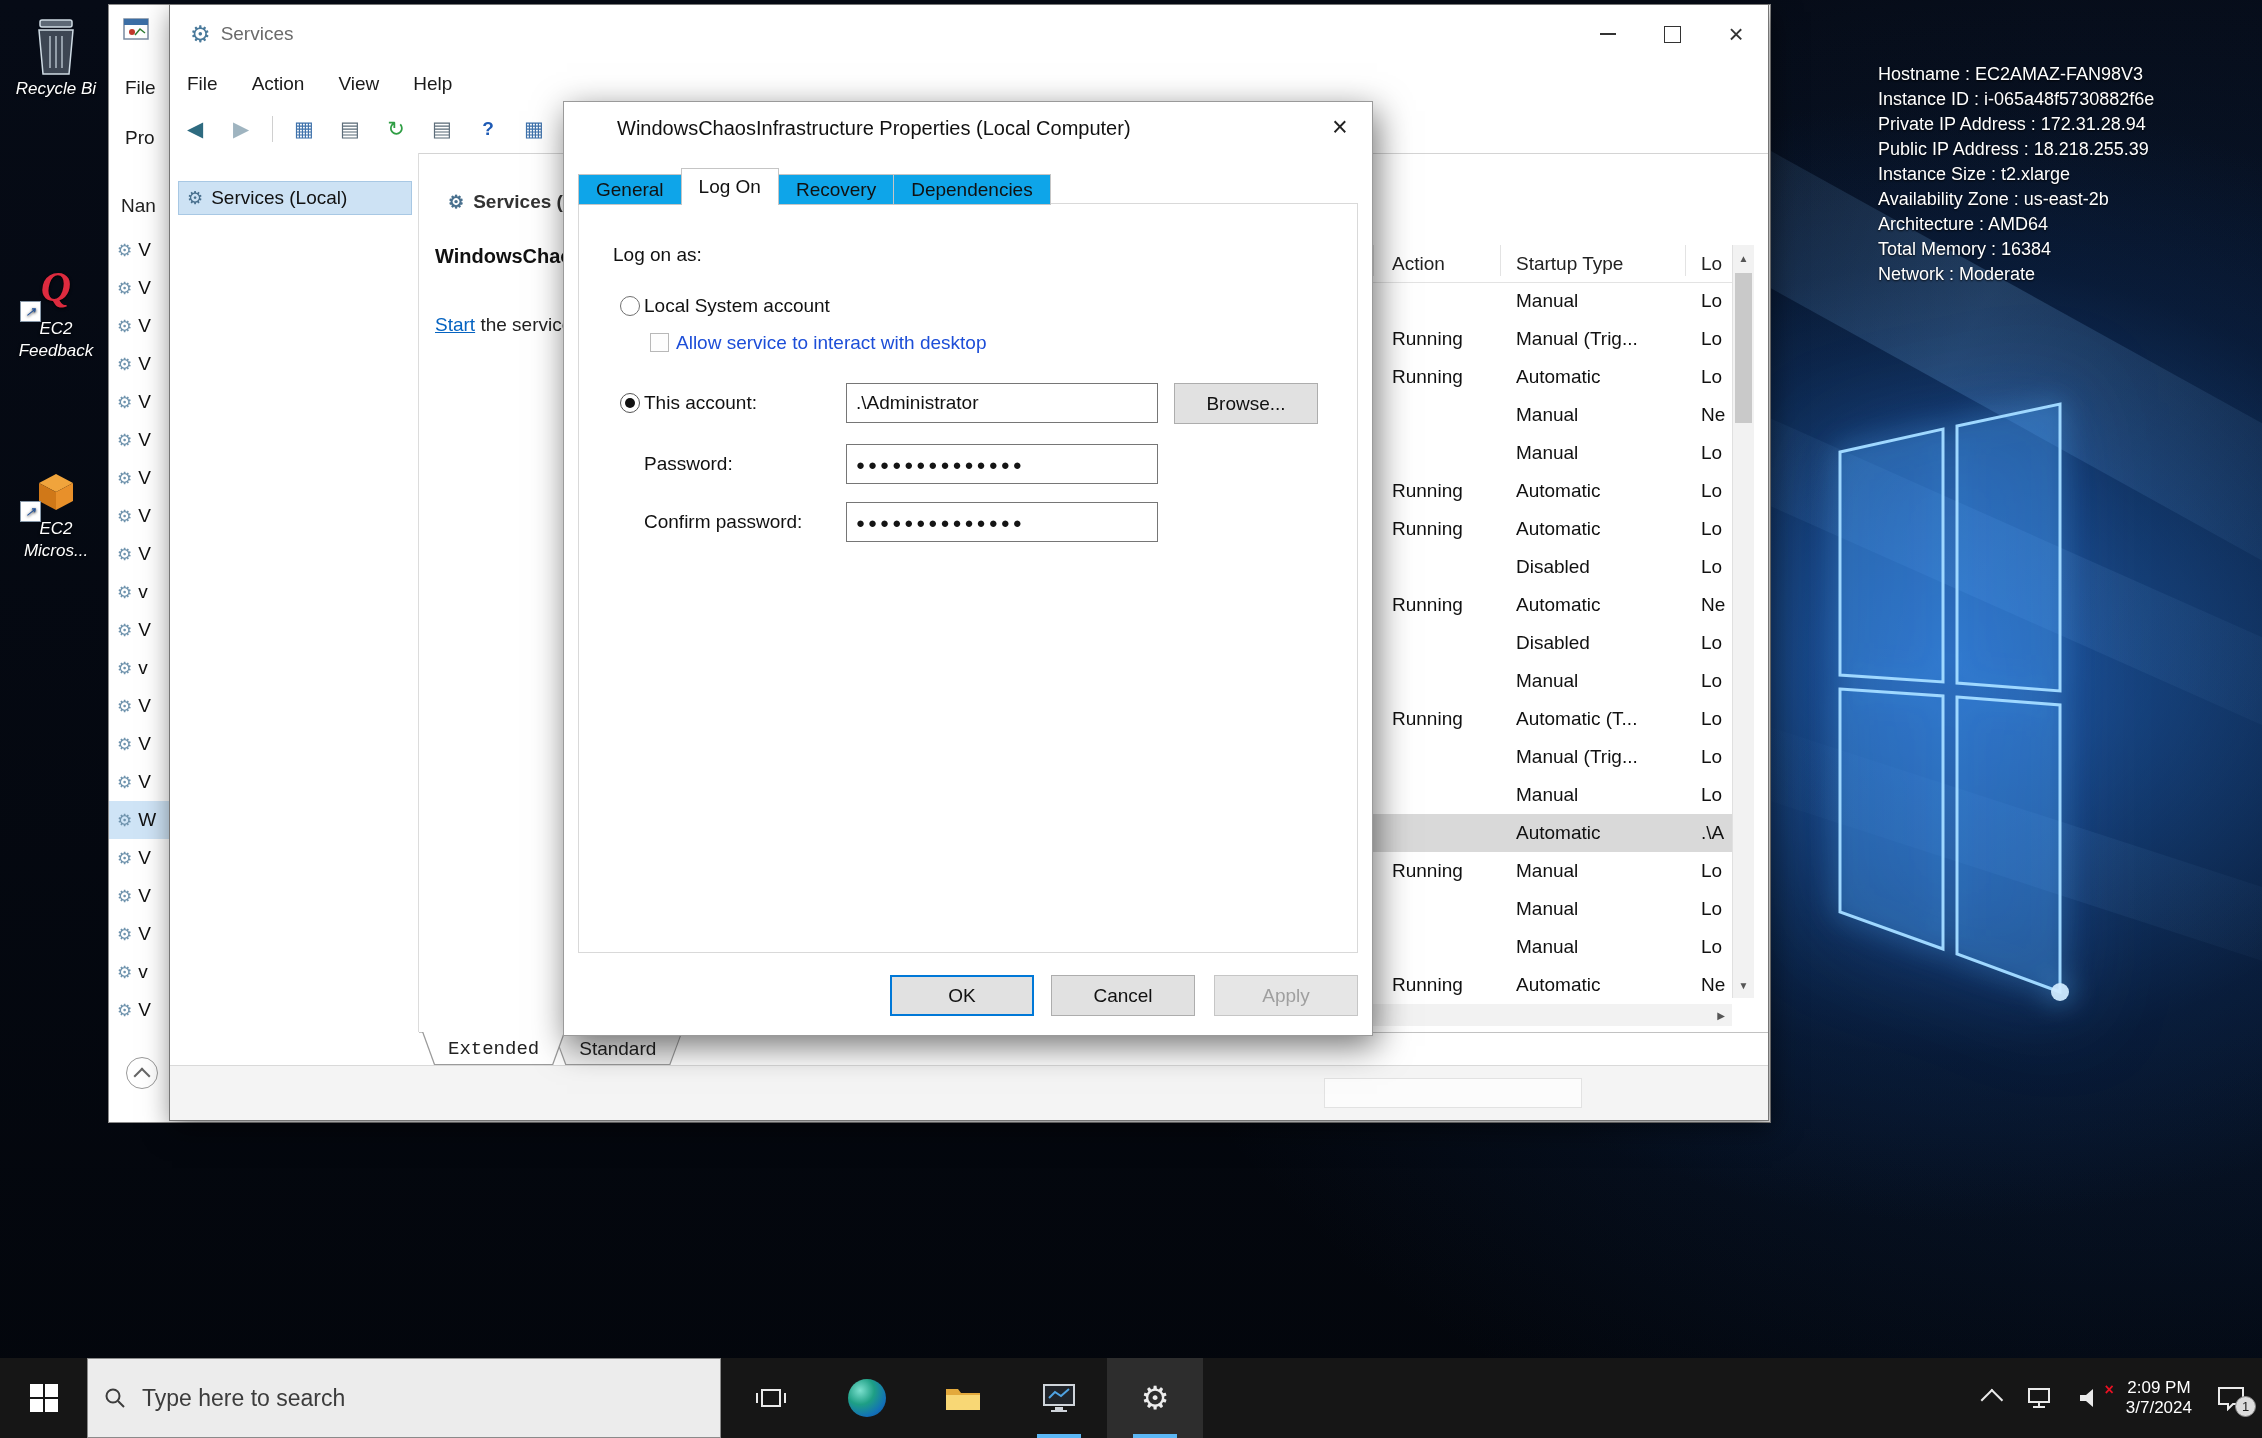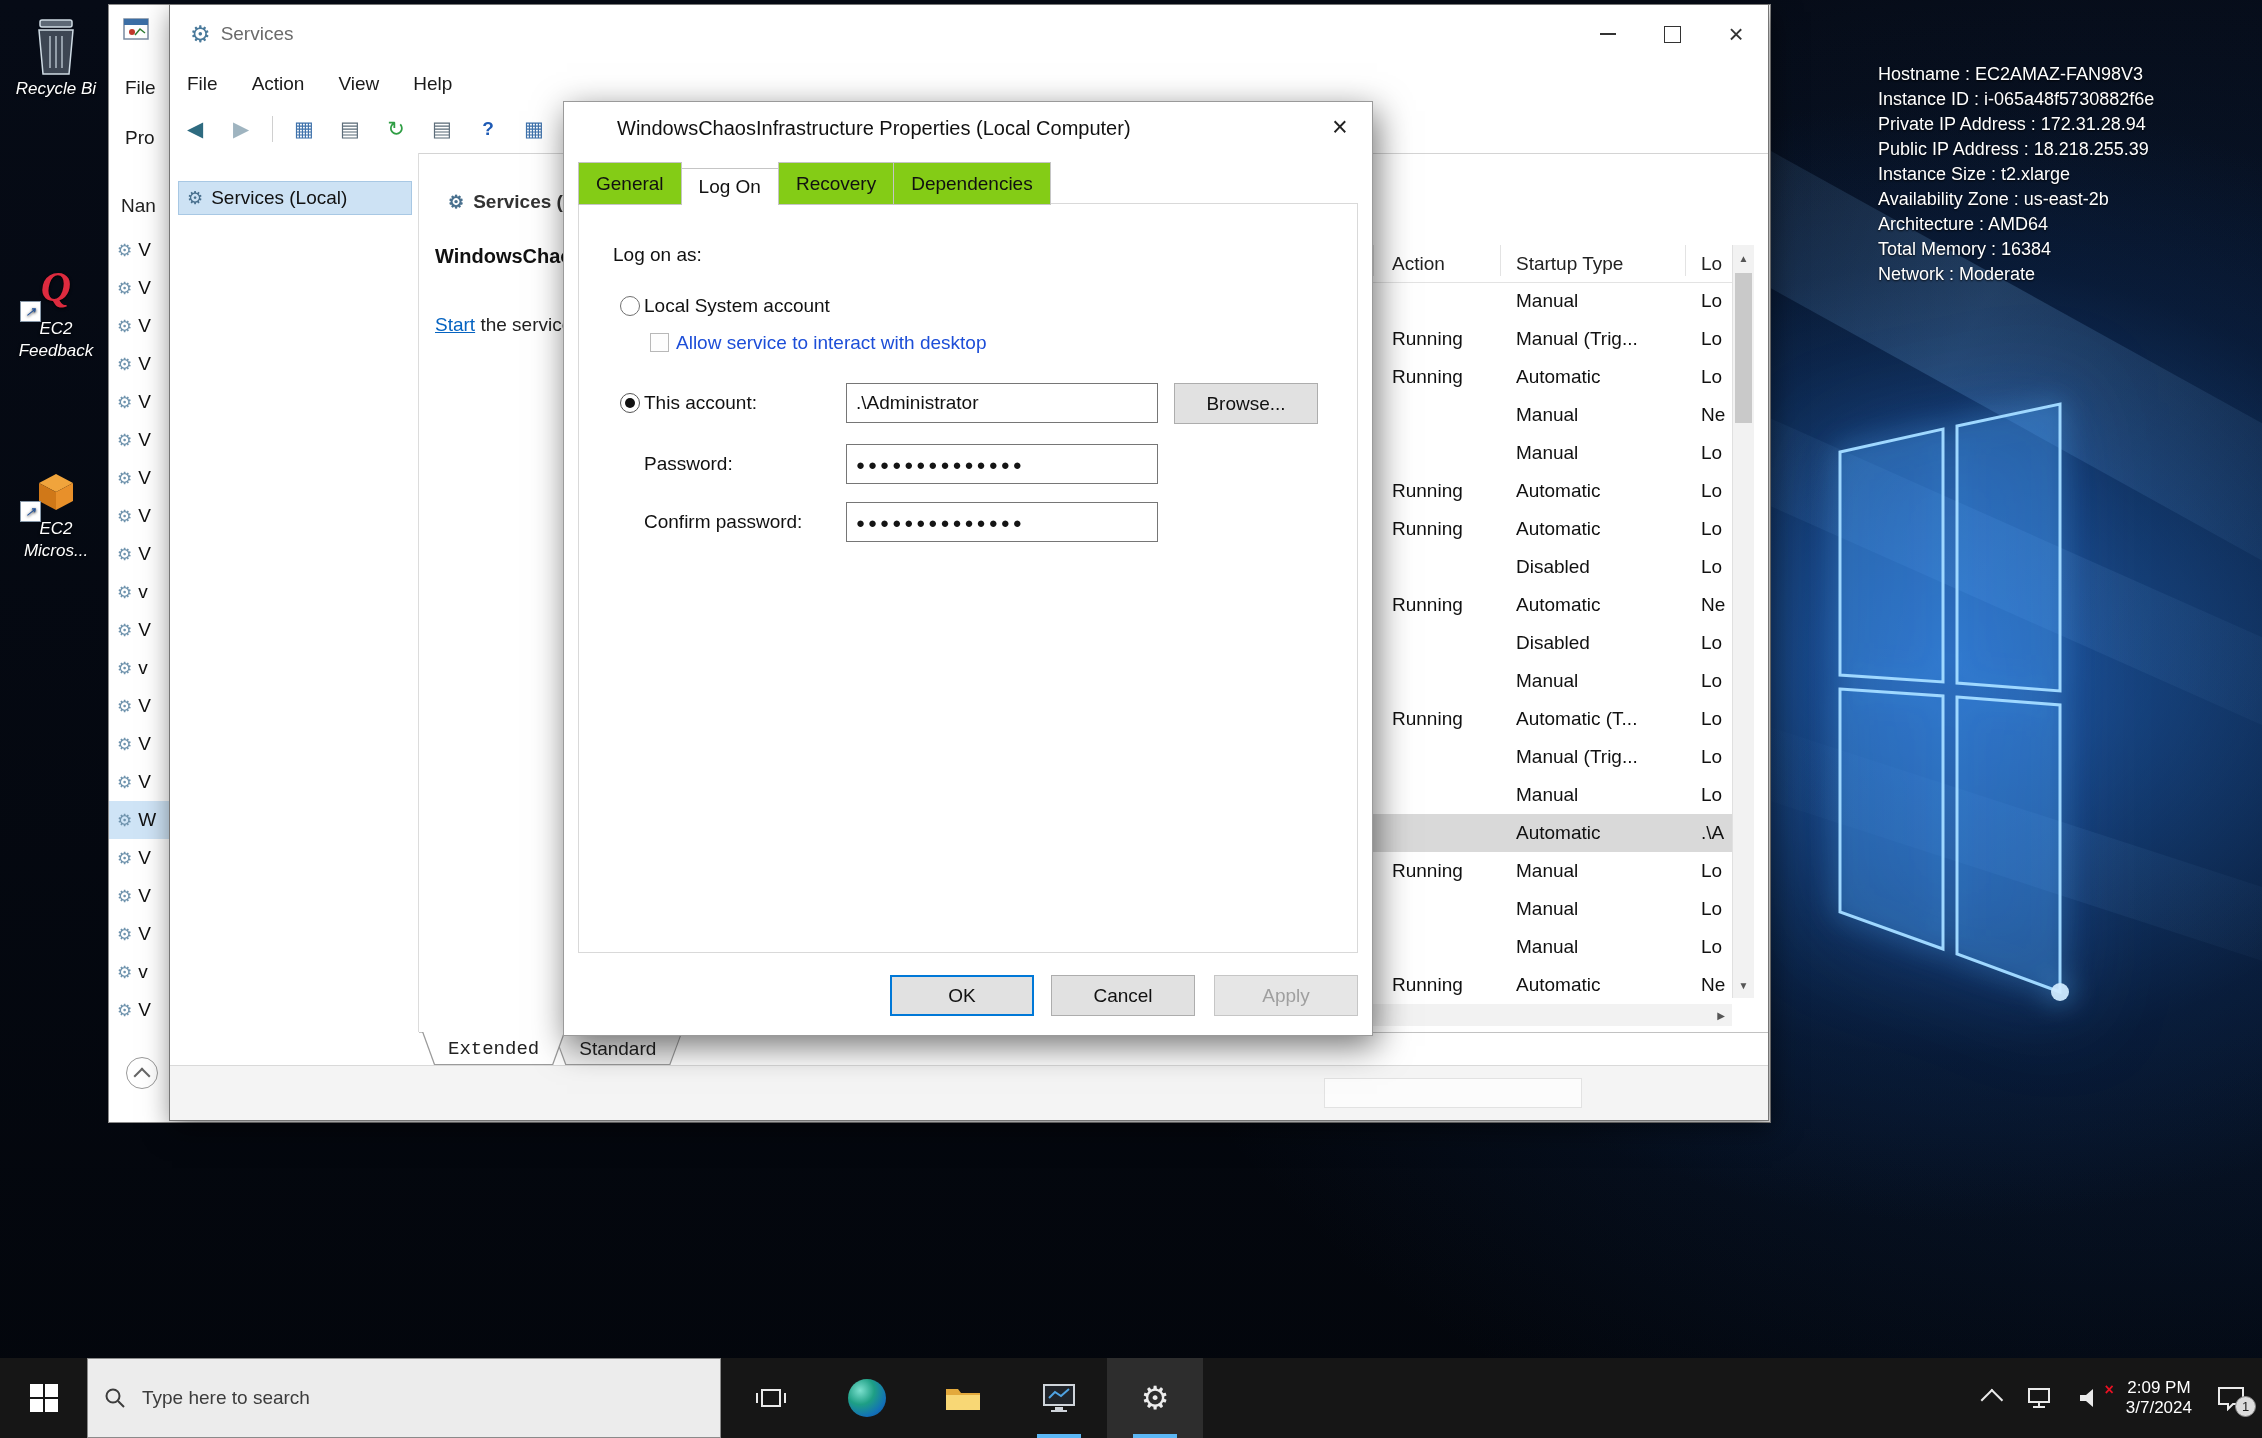--- a/index.html
+++ b/index.html
@@ -130,7 +130,7 @@
   .dlg-close{position:absolute;right:0;top:0;width:64px;height:50px;display:flex;align-items:center;justify-content:center;
     font-size:27px;color:#222;}
   .dlg-tabs{position:absolute;left:14px;top:66px;height:37px;display:flex;align-items:flex-end;z-index:3;}
-  .dtab{height:43px;padding:0 17px;display:flex;align-items:center;background:#84cc16;border:1px solid #c5c5c5;
+  .dtab{height:31px;padding:0 17px;display:flex;align-items:center;background:#0ea5e9;border:1px solid #c5c5c5;
     margin-right:-1px;box-sizing:border-box;font-size:19px;}
   .dtab.active{height:37px;background:#fff;border-bottom:none;position:relative;z-index:4;}
   .dlg-page{position:absolute;left:14px;right:14px;top:101px;height:750px;border:1px solid #d9d9d9;background:#fff;box-sizing:border-box;}

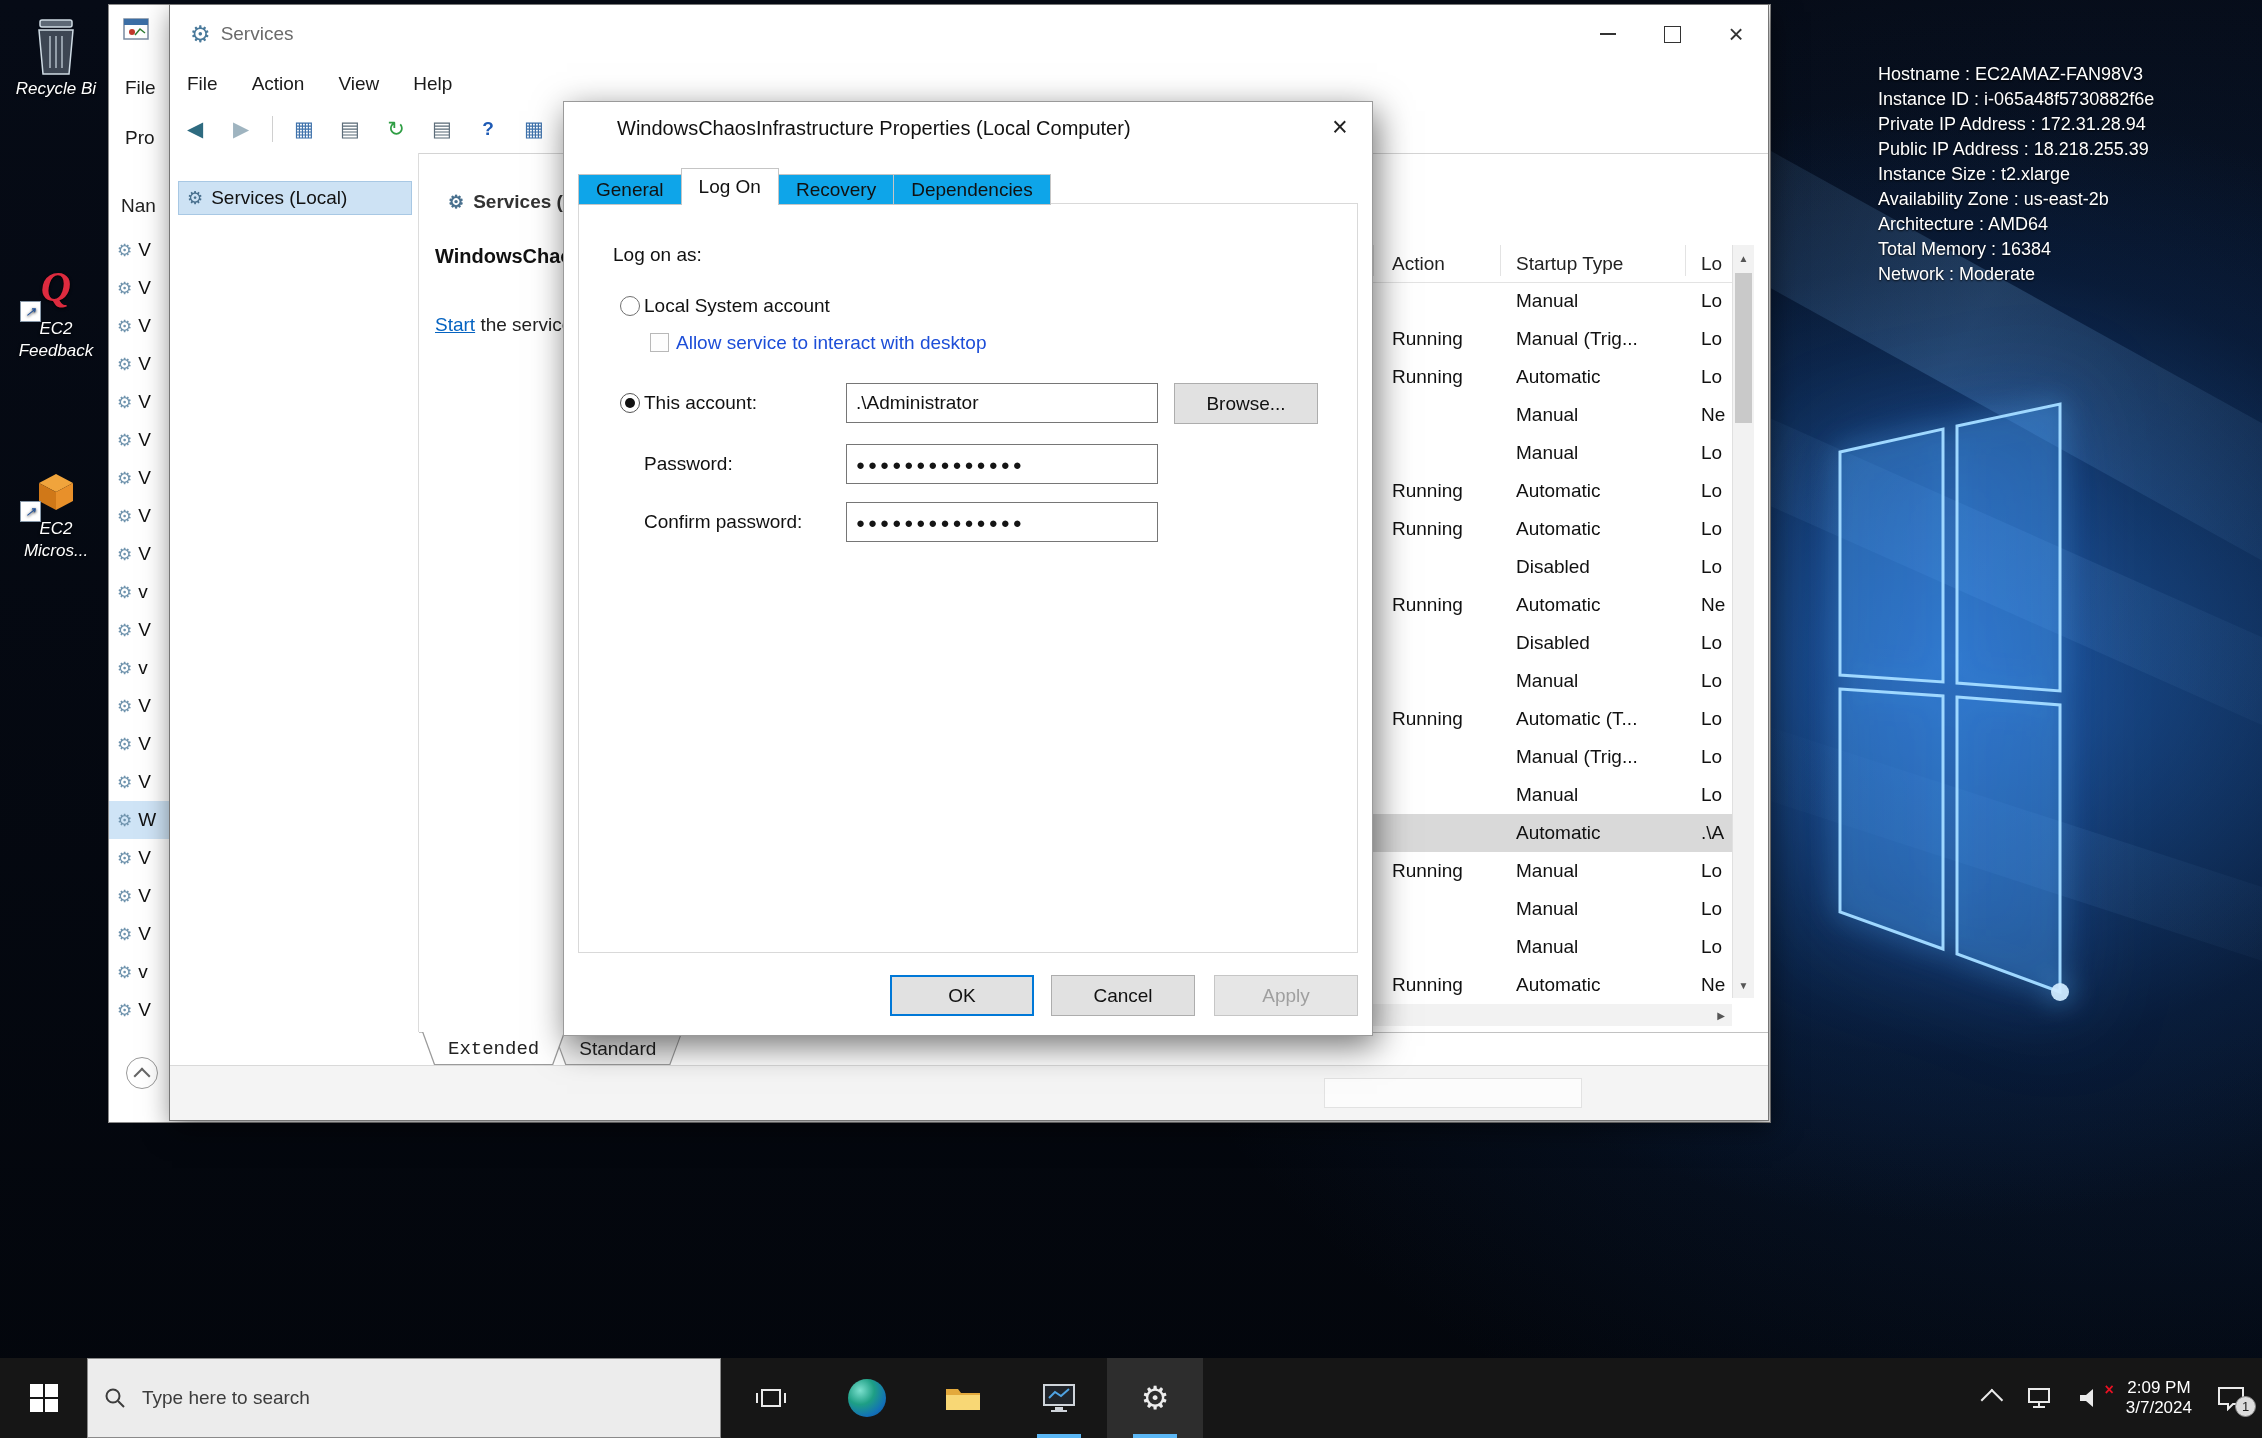--- a/index.html
+++ b/index.html
@@ -167,7 +167,7 @@
   .tb-search{width:634px;background:#ececec;border:1px solid #8a8a8a;box-sizing:border-box;display:flex;
     align-items:center;gap:14px;padding-left:16px;}
   .tb-search input{flex:1;border:none;background:transparent;font-family:"Liberation Sans",sans-serif;
-    font-size:19px;color:#0f172a;outline:none;}
+    font-size:23px;color:#0f172a;outline:none;}
   .tb-search input::placeholder{color:#3c3c3c;opacity:1;}
   .tb-apps{display:flex;align-items:stretch;margin-left:2px;}
   .app-cell{width:96px;display:flex;align-items:center;justify-content:center;position:relative;}

